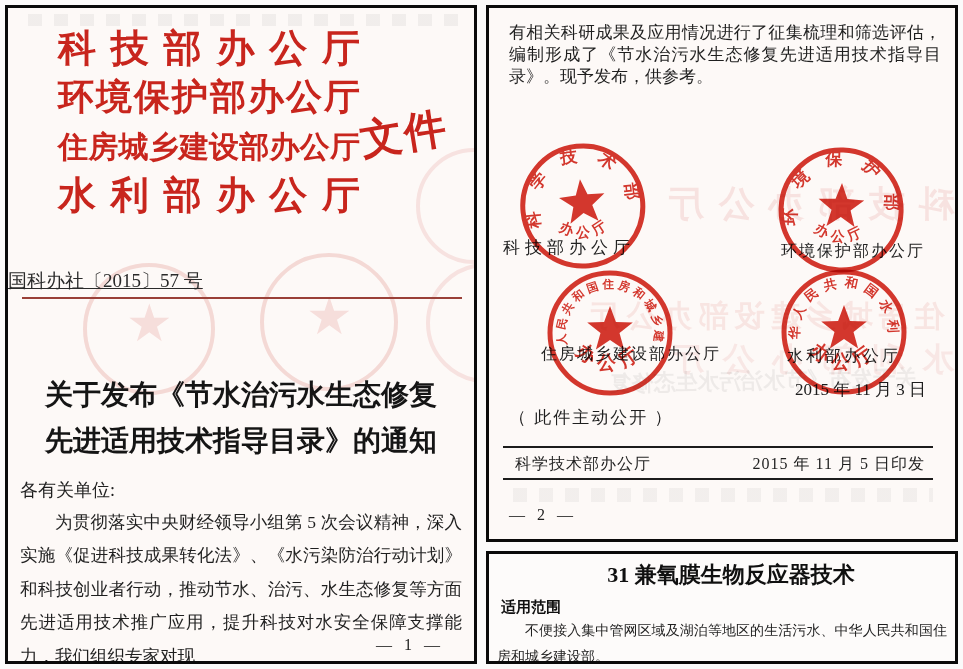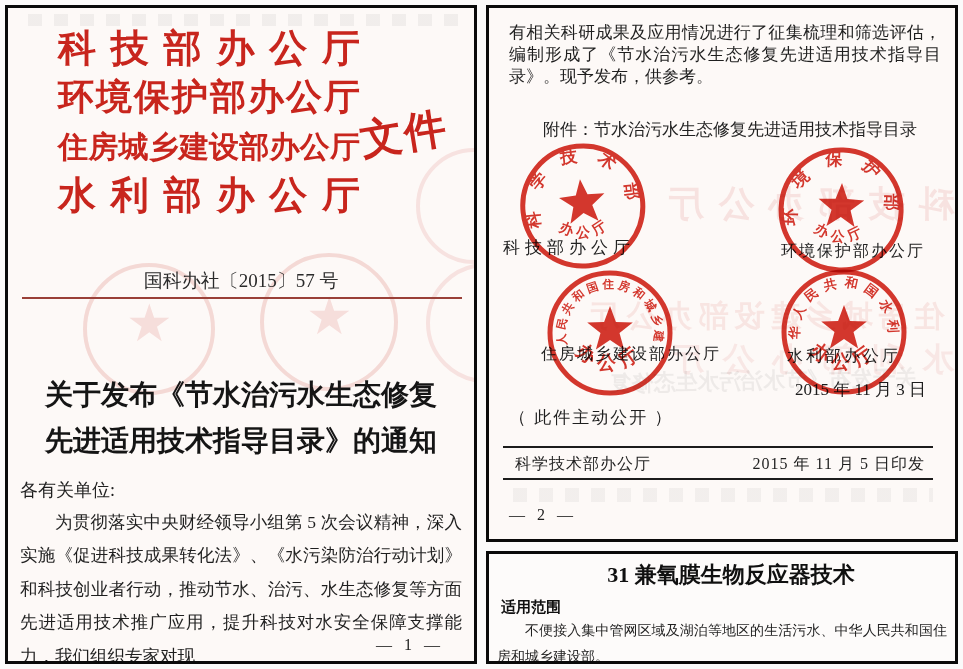--- a/index.html
+++ b/index.html
@@ -109,7 +109,6 @@
     <div class="smudge-top" style="left:24px;top:480px;width:420px;height:14px;opacity:.45;"></div>
 
     <div class="p2-body">有相关科研成果及应用情况进行了征集梳理和筛选评估，编制形成了《节水治污水生态修复先进适用技术指导目录》。现予发布，供参考。</div>
-    <div class="p2-attach">附件：节水治污水生态修复先进适用技术指导目录</div>
 
     <div class="seal-caption" style="left:14px;top:228px;font-size:17px;letter-spacing:5px;">科技部办公厅</div>
     <div class="seal-caption" style="left:292px;top:233px;">环境保护部办公厅</div>

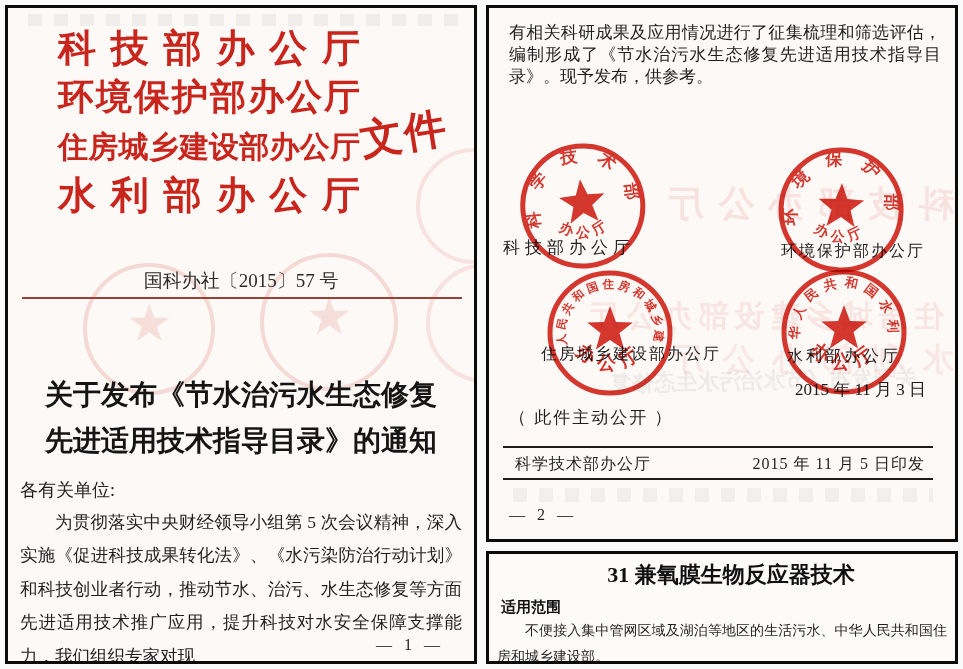--- a/index.html
+++ b/index.html
@@ -19,7 +19,7 @@
   .rl-3{font-size:30px;}
   .doc-type{position:absolute;left:352px;top:98px;font-size:42px;font-weight:bold;color:#c8251d;
             transform:rotate(-9deg);letter-spacing:2px;}
-  .doc-number{position:absolute;left:0;top:260px;width:100%;text-align:center;font-size:19px;color:#2a2a2a;}
+  .doc-number{position:absolute;left:0;top:260px;width:100%;font-size:19px;color:#2a2a2a;text-decoration:underline;}
   .red-rule{position:absolute;left:14px;top:289px;width:440px;height:2px;background:#9a4038;}
   .notice-title{position:absolute;left:0;top:364px;width:100%;text-align:center;
                 font-size:28px;font-weight:bold;line-height:46px;color:#151515;}

